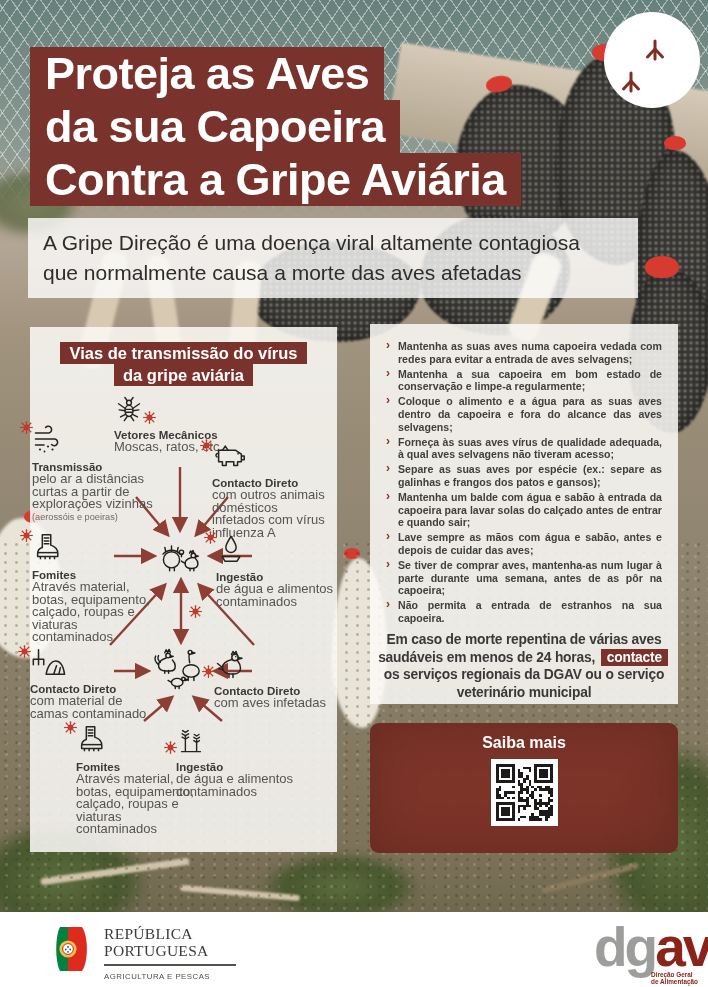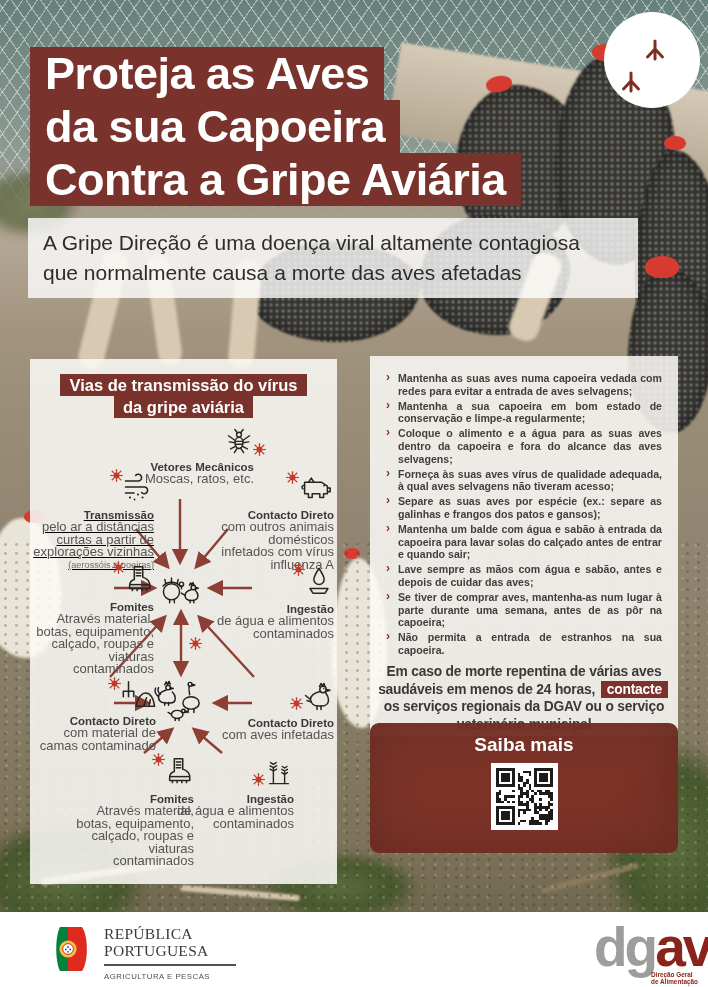--- a/index.html
+++ b/index.html
@@ -33,7 +33,7 @@
   .blob{position:absolute;left:604px;top:12px;width:96px;height:96px;background:#fff;border-radius:50%;z-index:2;}
   .foot{position:absolute;width:22px;height:26px;}
   
-  .card{position:absolute;background:rgba(250,249,246,.87);z-index:3;margin-top:32px;}
+  .card{position:absolute;background:rgba(250,249,246,.87);z-index:3;}
   #card-left{left:30px;top:327px;width:307px;height:525px;}
   #card-right{left:370px;top:324px;width:308px;height:380px;}
   .badge-wrap{padding-top:15px;}

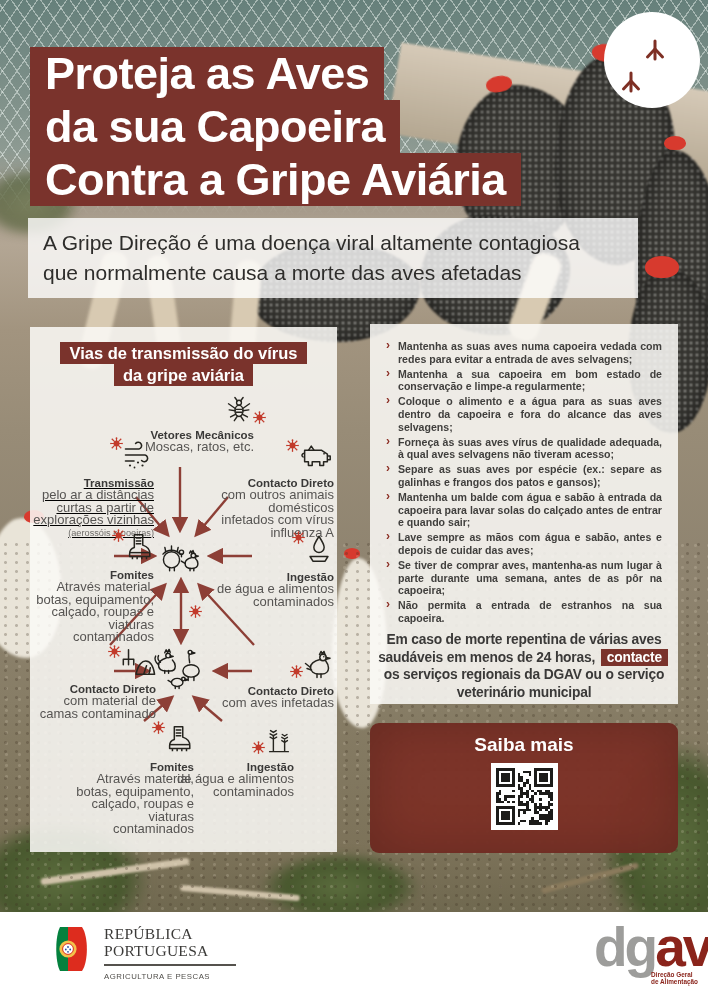--- a/index.html
+++ b/index.html
@@ -39,7 +39,7 @@
   .badge-wrap{padding-top:15px;}
   .badge-line{display:table;margin:0 auto;background:#7a332c;color:#fff;font-weight:700;font-size:16.5px;line-height:20px;padding:1px 9px;white-space:nowrap;}
   
-  .node{position:absolute;text-align:right;}
+  .node{position:absolute;text-align:left;}
   .icw{position:relative;display:inline-block;}
   .n-title{font-size:11.5px;font-weight:700;color:#3a3938;margin-top:2px;}
   .n-text{font-size:13px;line-height:12.5px;color:#565452;}

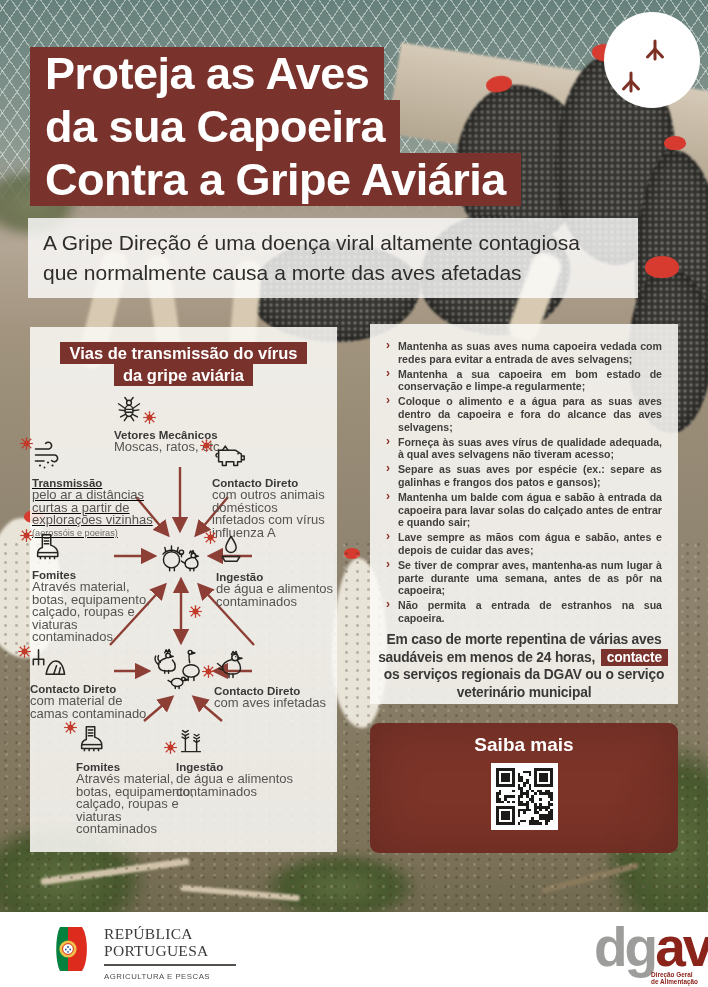--- a/index.html
+++ b/index.html
@@ -248,7 +248,7 @@
       <div class="n-text">Moscas, ratos, etc.</div>
     </div>
 
-    <div class="node" style="left:2px;top:112px;width:122px;text-decoration:underline;">
+    <div class="node" style="left:2px;top:96px;width:122px;">
       <span class="icw">
         <svg class="ic" width="32" height="32" viewBox="0 0 32 32">
           <g fill="none" stroke="#26251f" stroke-width="1.6" stroke-linecap="round">

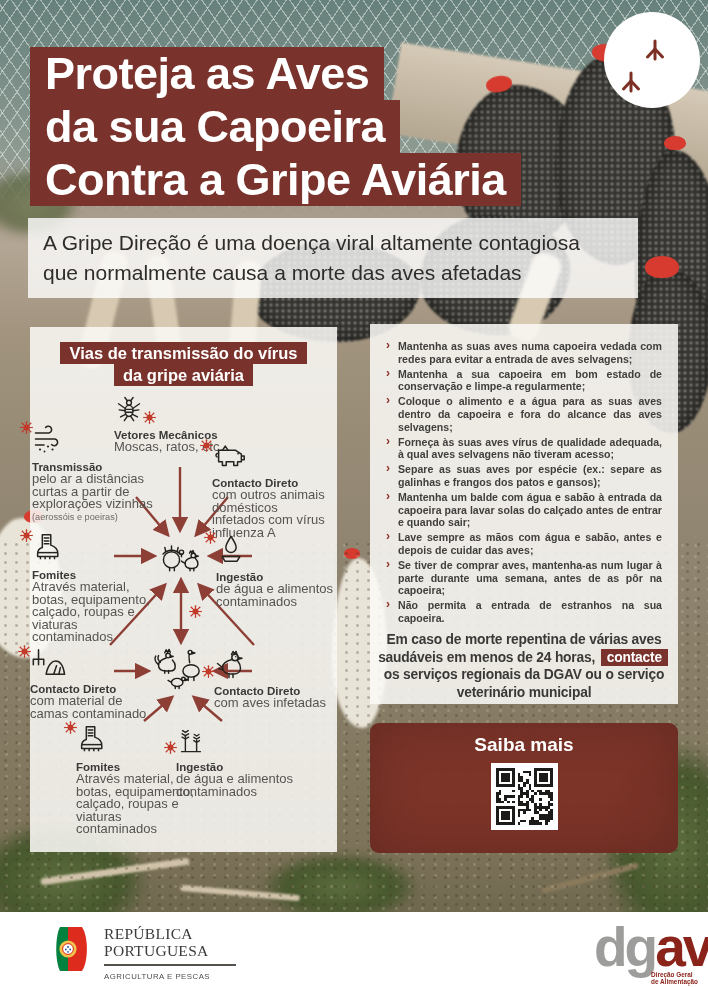--- a/index.html
+++ b/index.html
@@ -57,7 +57,7 @@
   .alert .hl{background:#7a332c;color:#fff;padding:0 6px;margin:0 2px;display:inline-block;}
   
   .saiba{position:absolute;left:370px;top:723px;width:308px;height:130px;background:rgba(124,49,38,.96);border-radius:9px;z-index:3;text-align:center;box-shadow:inset 0 0 50px rgba(0,0,0,.18);}
-  .saiba-title{color:#fff;font-weight:700;font-size:19px;margin-top:11px;}
+  .saiba-title{color:#fff;font-weight:700;font-size:16px;margin-top:11px;}
   .qr-box{width:57px;height:57px;background:#fff;margin:7px auto 5px;padding:5px;}
   .qr-box svg{width:57px;height:57px;display:block;}
   .url{font-size:8.3px;color:#f2ddd6;letter-spacing:.2px;}

